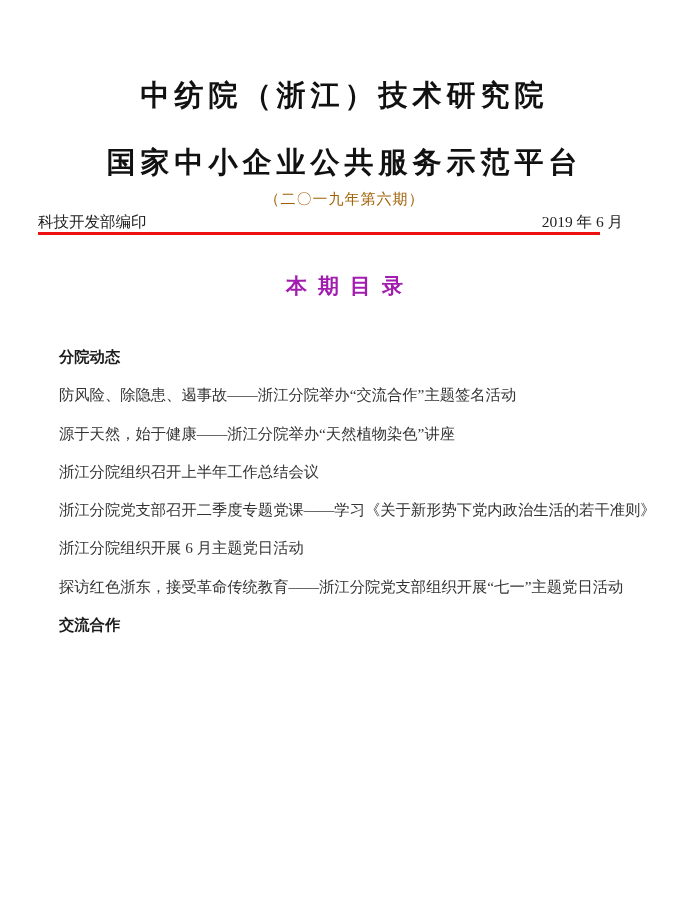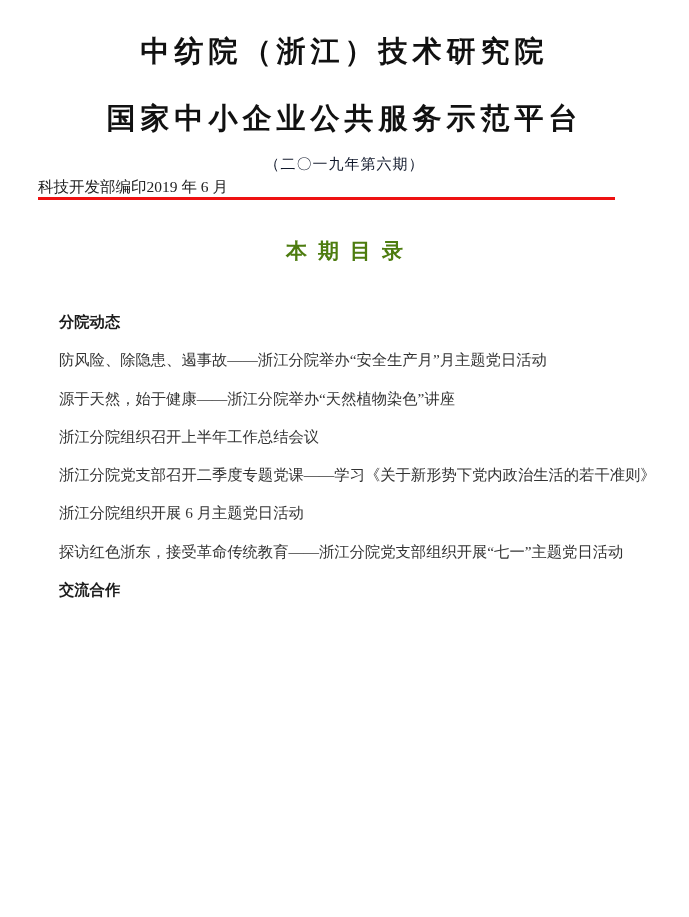--- a/index.html
+++ b/index.html
@@ -18,7 +18,7 @@
   }
   
   .org-block {
-    padding-top: 35px;
+    padding-top: 79px;
   }
   .org-line {
     text-align: center;

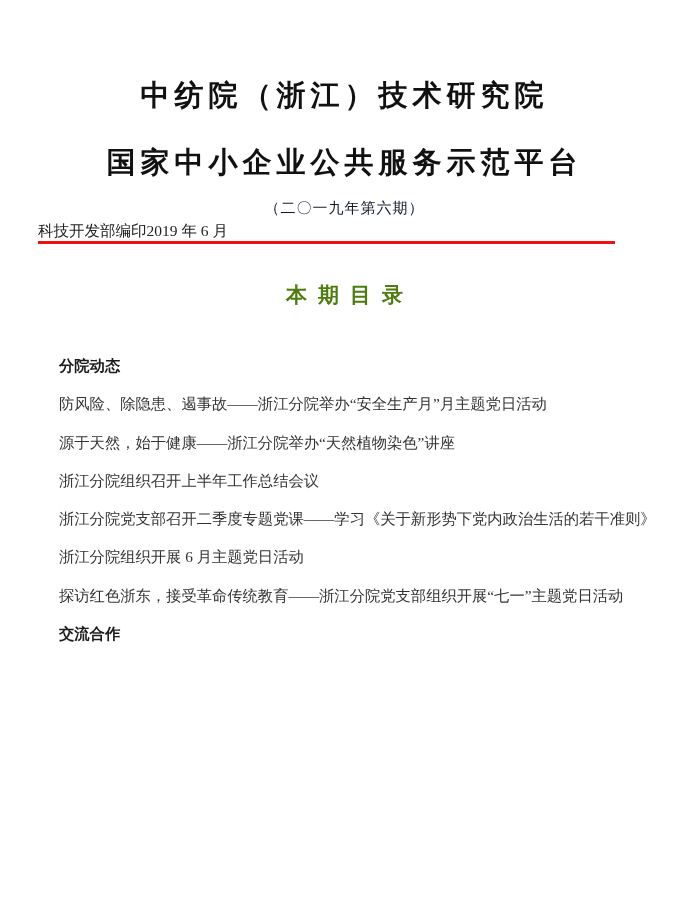--- a/index.html
+++ b/index.html
@@ -46,12 +46,12 @@
   }
   
   .issue-line {
-    margin-top: 21px;
+    margin-top: 12px;
     text-align: center;
     font-size: 15px;
     line-height: 16px;
     letter-spacing: 1px;
-    color: #0f172a;
+    color: #a16207;
   }
   
   .pub-line {

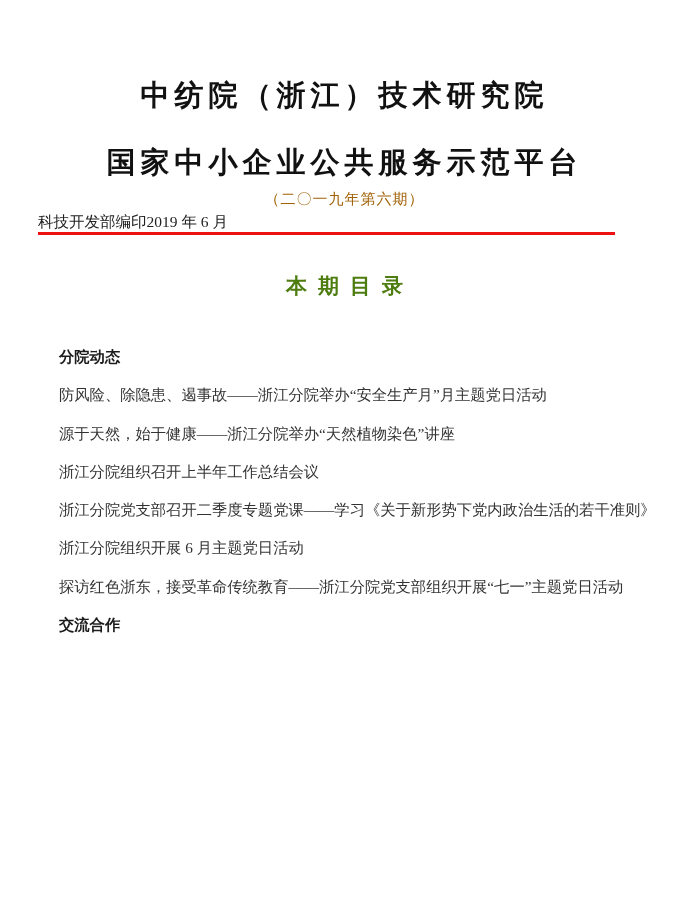--- a/index.html
+++ b/index.html
@@ -56,11 +56,12 @@
   
   .pub-line {
     position: relative;
-    margin: 5px 50px 0 38px;
+    margin: 5px 66px 0 38px;
     height: 22px;
     font-size: 15.5px;
     line-height: 20px;
     display: flex;
+    justify-content: space-between;
     color: #222222;
   }
   .pub-line .red-rule {

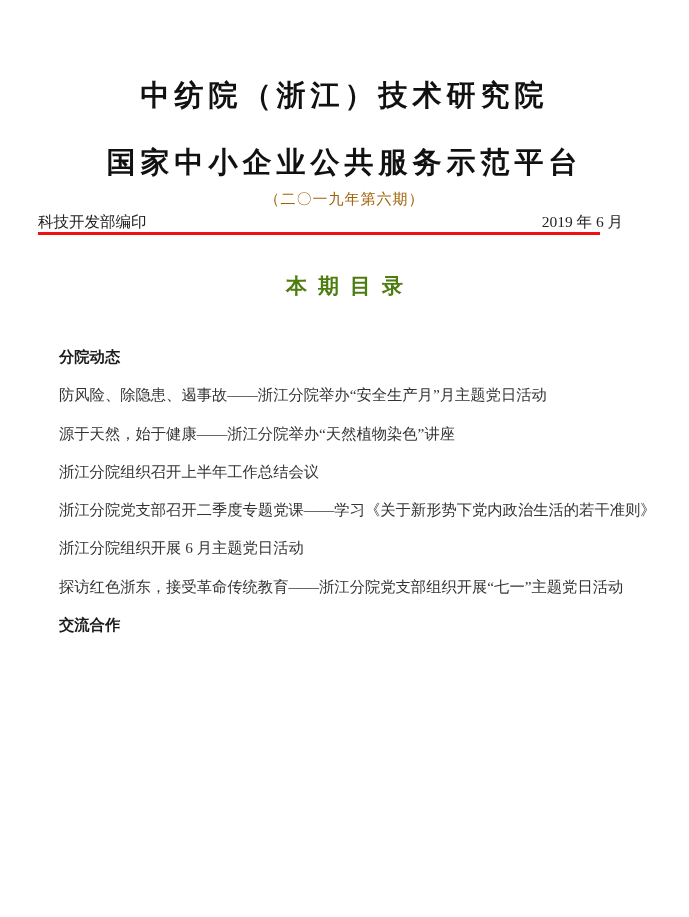--- a/index.html
+++ b/index.html
@@ -82,7 +82,7 @@
     line-height: 25px;
     letter-spacing: 11px;
     text-indent: 11px;
-    color: #4d7c0f;
+    color: #a21caf;
   }
   
   .toc-list {

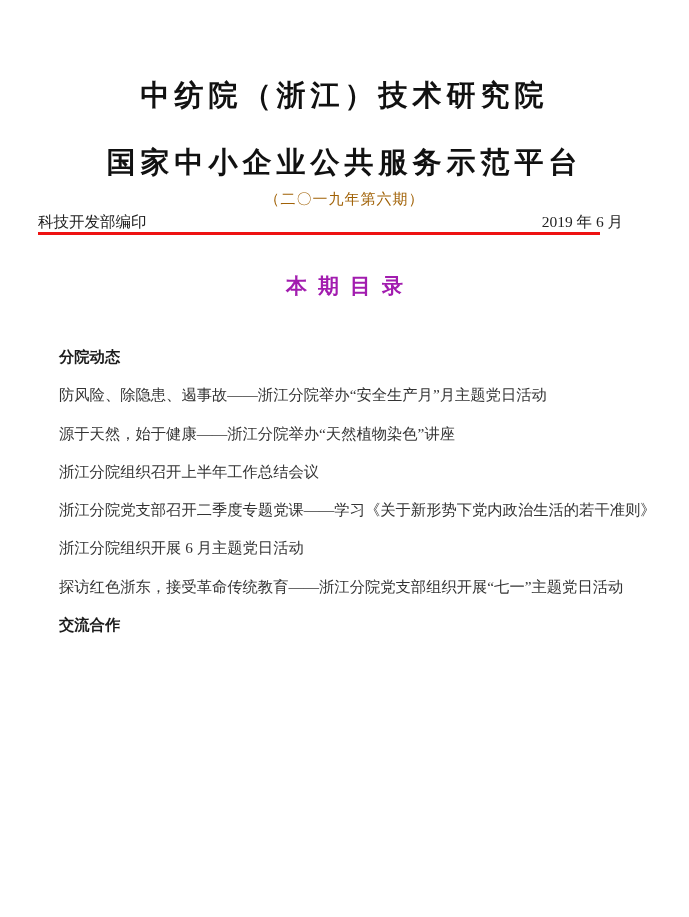--- a/index.html
+++ b/index.html
@@ -126,7 +126,7 @@
 
   <div class="toc-list" id="toc-list">
       <div class="toc-heading">分院动态</div>
-      <div class="toc-item">防风险、除隐患、遏事故——浙江分院举办“安全生产月”月主题党日活动</div>
+      <div class="toc-item">防风险、除隐患、遏事故——浙江分院举办“交流合作”主题签名活动</div>
       <div class="toc-item">源于天然，始于健康——浙江分院举办“天然植物染色”讲座</div>
       <div class="toc-item">浙江分院组织召开上半年工作总结会议</div>
       <div class="toc-item">浙江分院党支部召开二季度专题党课——学习《关于新形势下党内政治生活的若干准则》</div>

